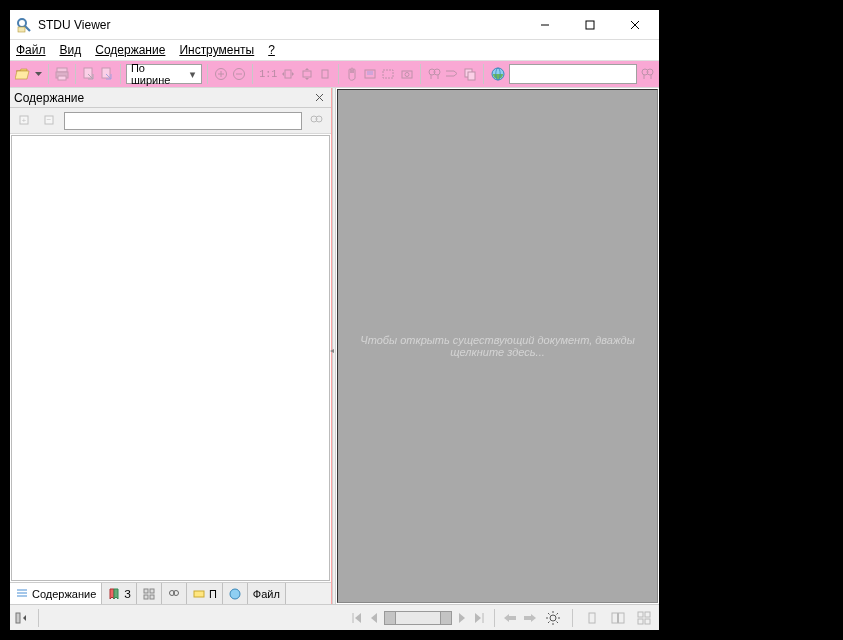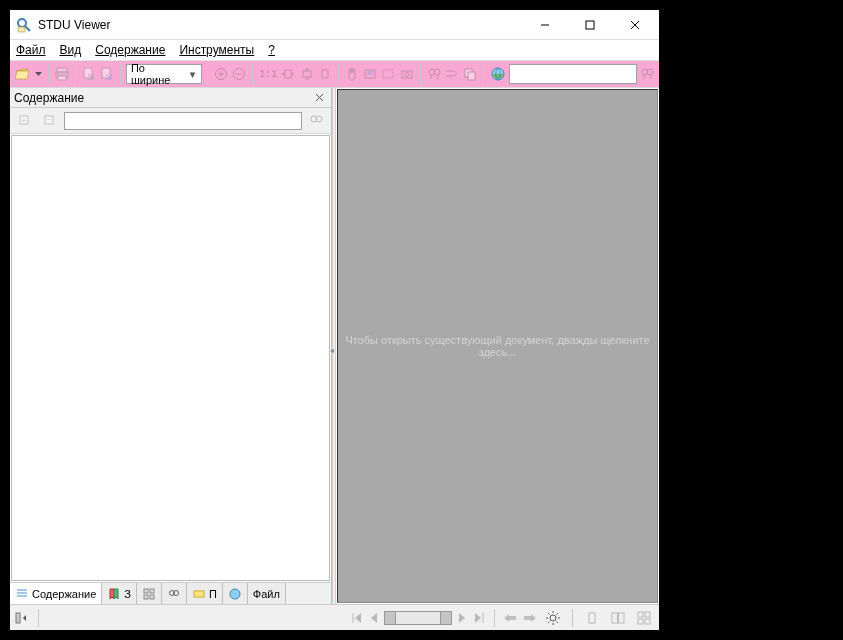--- a/index.html
+++ b/index.html
@@ -35,7 +35,7 @@
 .splitter::before { content:"◂"; position:absolute; top:50%; left:-3px; font-size:8px; color:#888; }
 .main { flex: 1; display: flex; flex-direction: column; }
 .doc-area { flex: 1; background: #a9a9a9; display: flex; align-items: center; justify-content: center; border:1px inset #888; margin:1px;}
-.doc-area .hint { color: #d4d4d4; font-size: 11px; text-align: center; }
+.doc-area .hint { color: #d4d4d4; font-size: 11px; text-align: center; font-style: italic; }
 .statusbar { height: 26px; background: #f0f0f0; border-top: 1px solid #ccc; display: flex; align-items: center; padding: 0 4px; gap: 4px; }
 .statusbar .nav-sep { width:1px; height:18px; background:#c8c8c8; margin:0 4px; }
 .pagebar { width: 140px; height: 14px; border: 1px solid #999; background: #e8e8e8; position: relative; }

